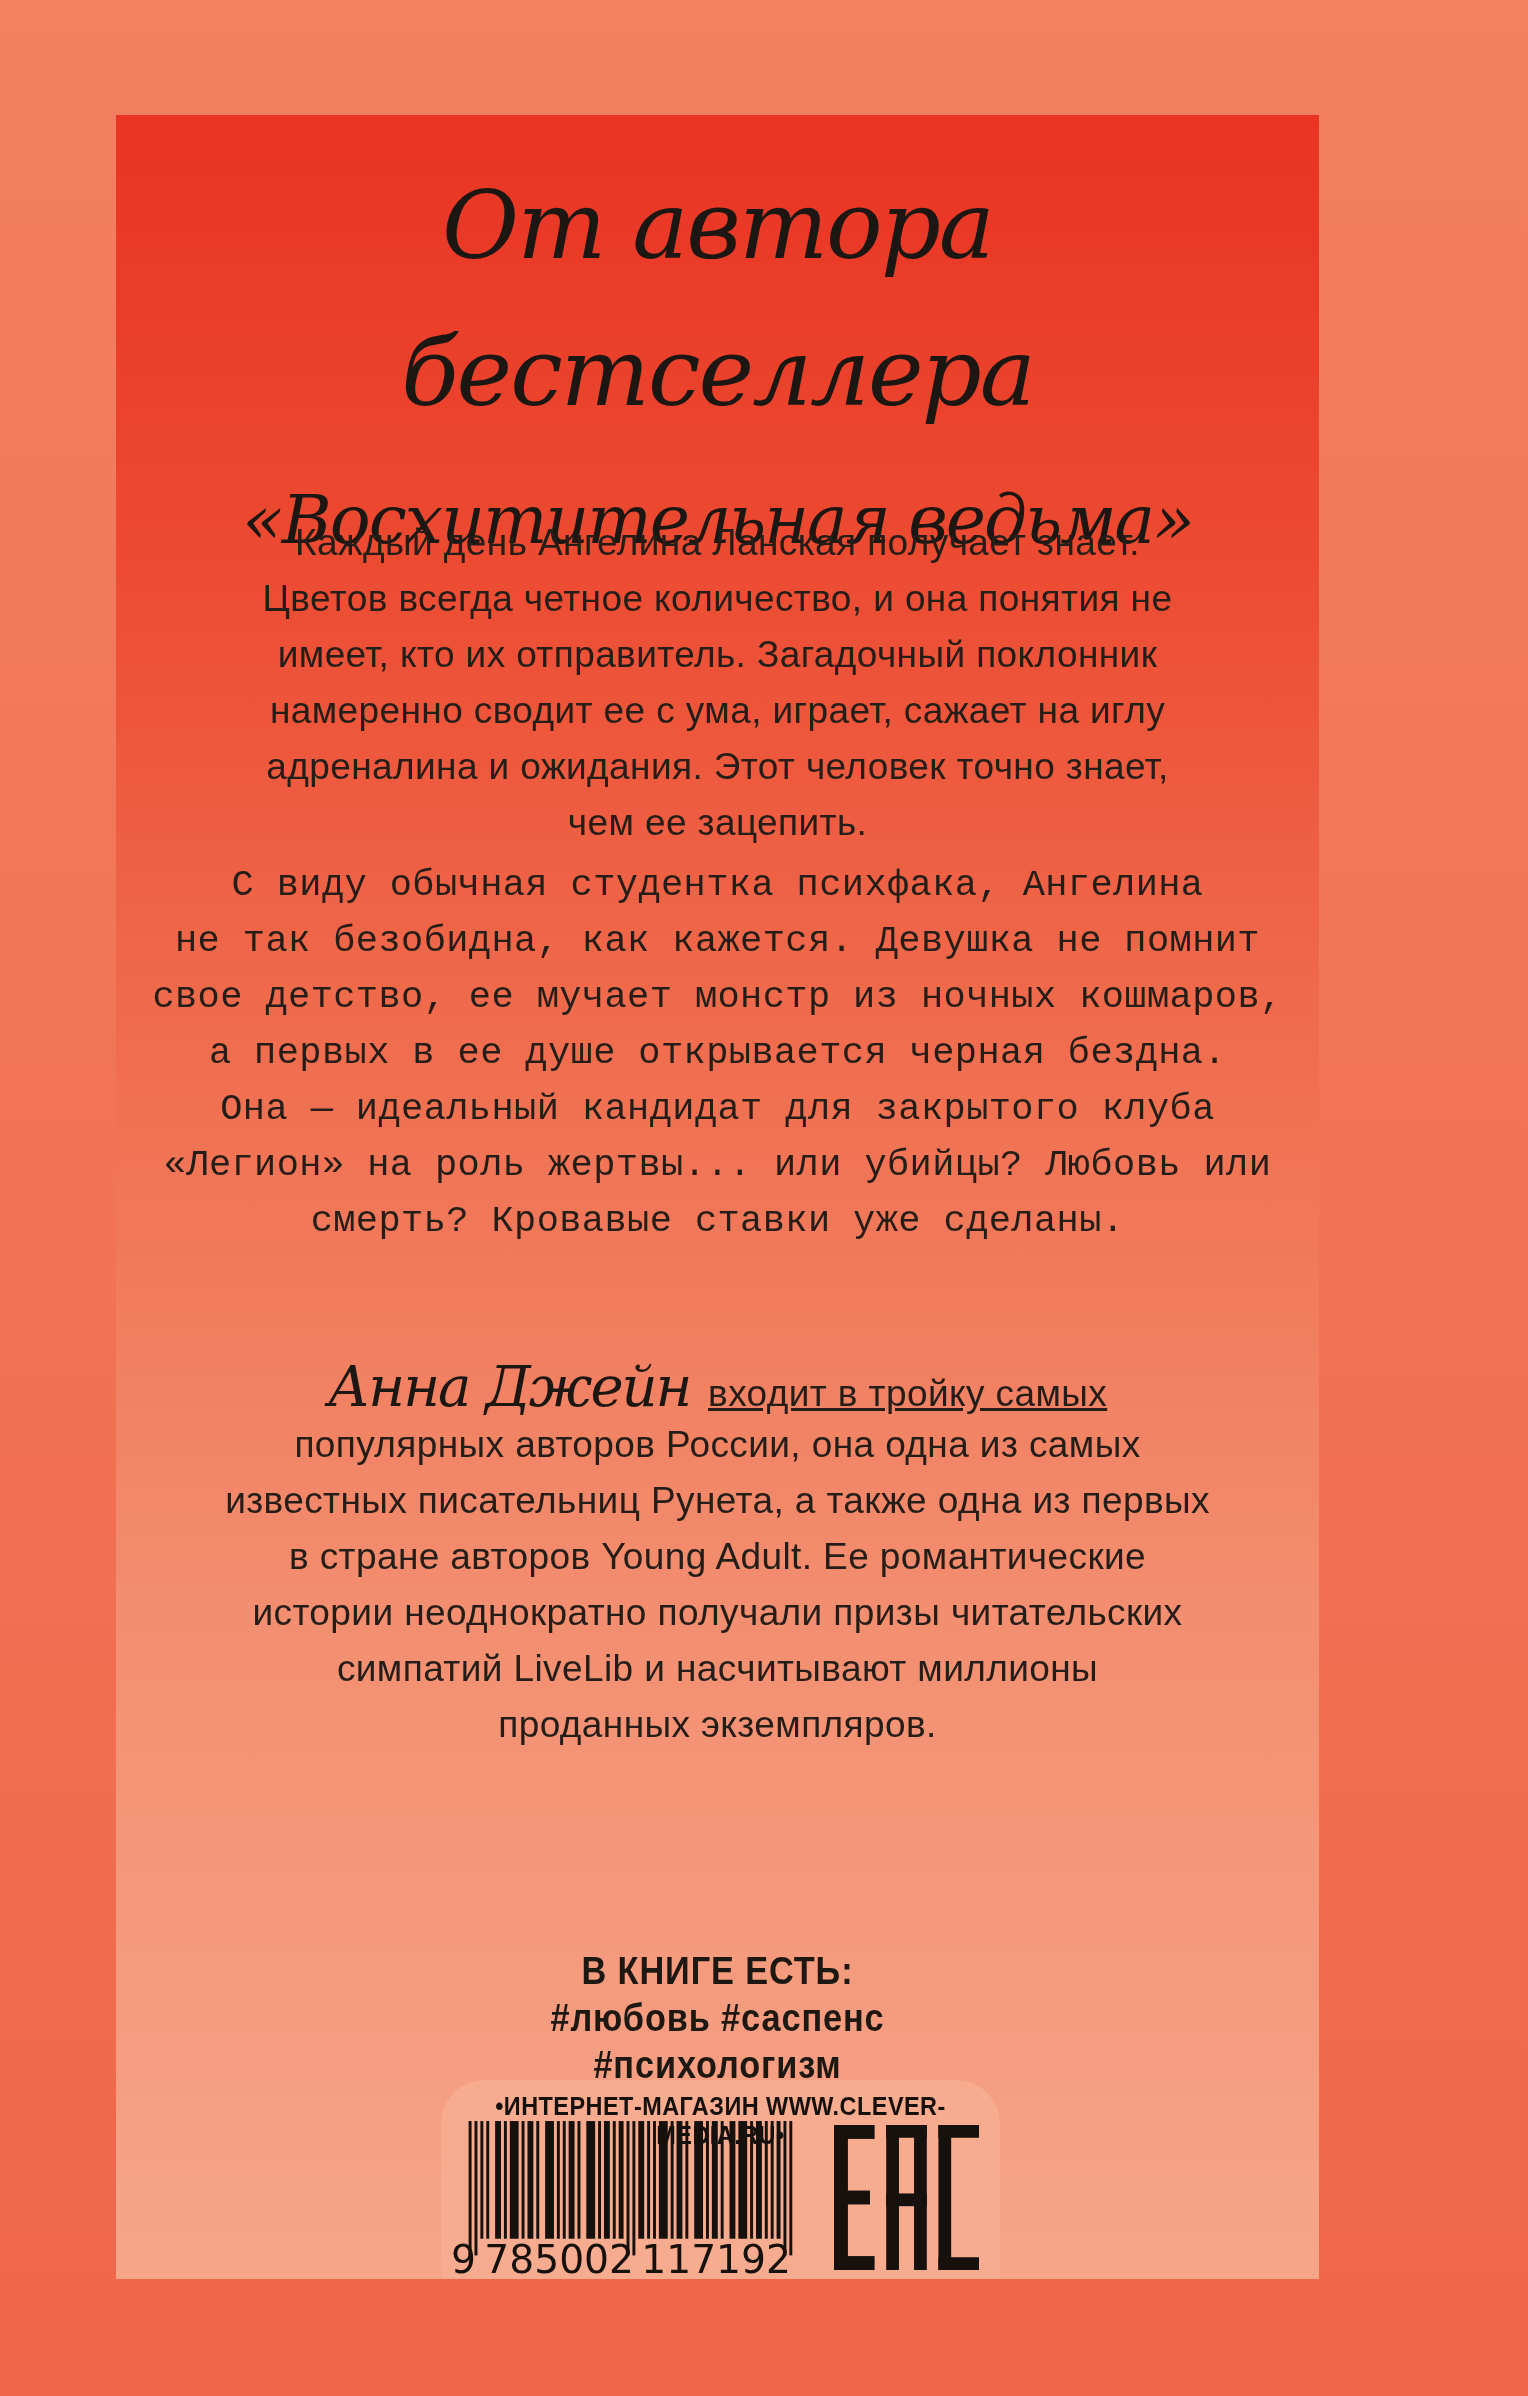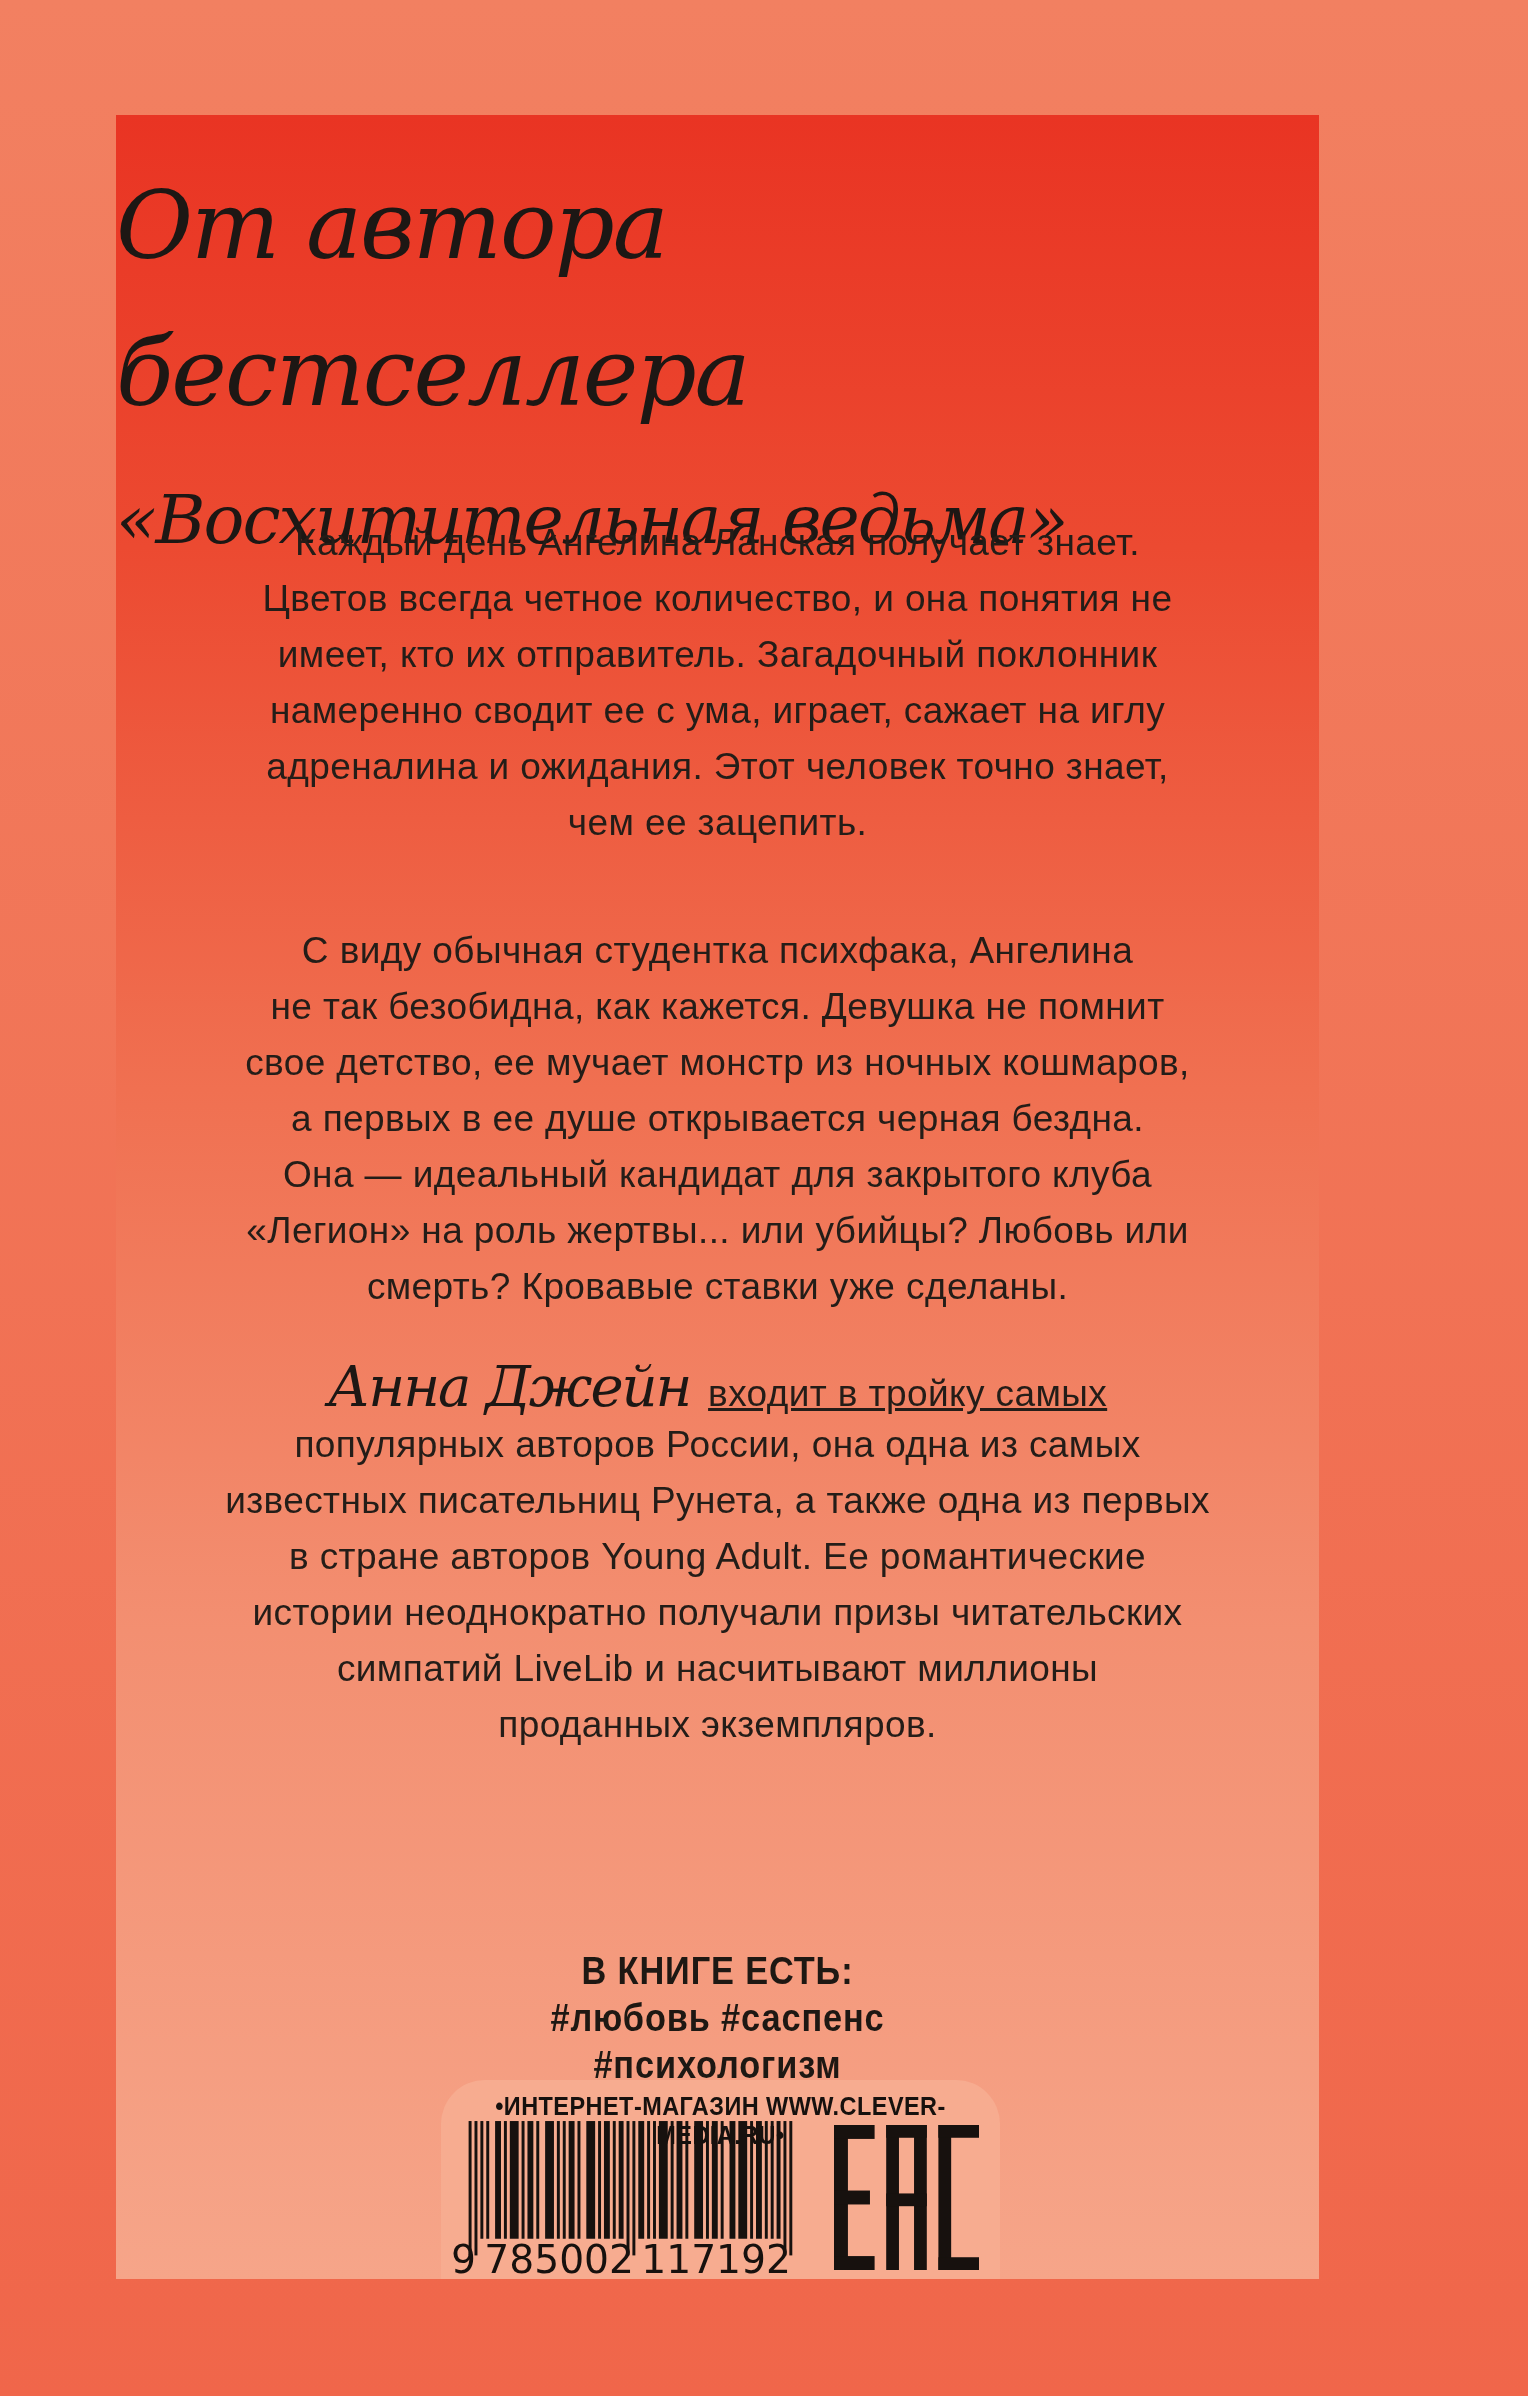--- a/index.html
+++ b/index.html
@@ -16,7 +16,7 @@
     overflow:hidden;
   }
   .script{
-    position:absolute;left:0;width:100%;text-align:left;
+    position:absolute;left:0;width:100%;text-align:center;
     font-family:"DejaVu Serif",serif;font-style:italic;font-weight:400;
     color:#1D1714;letter-spacing:-2px;
   }

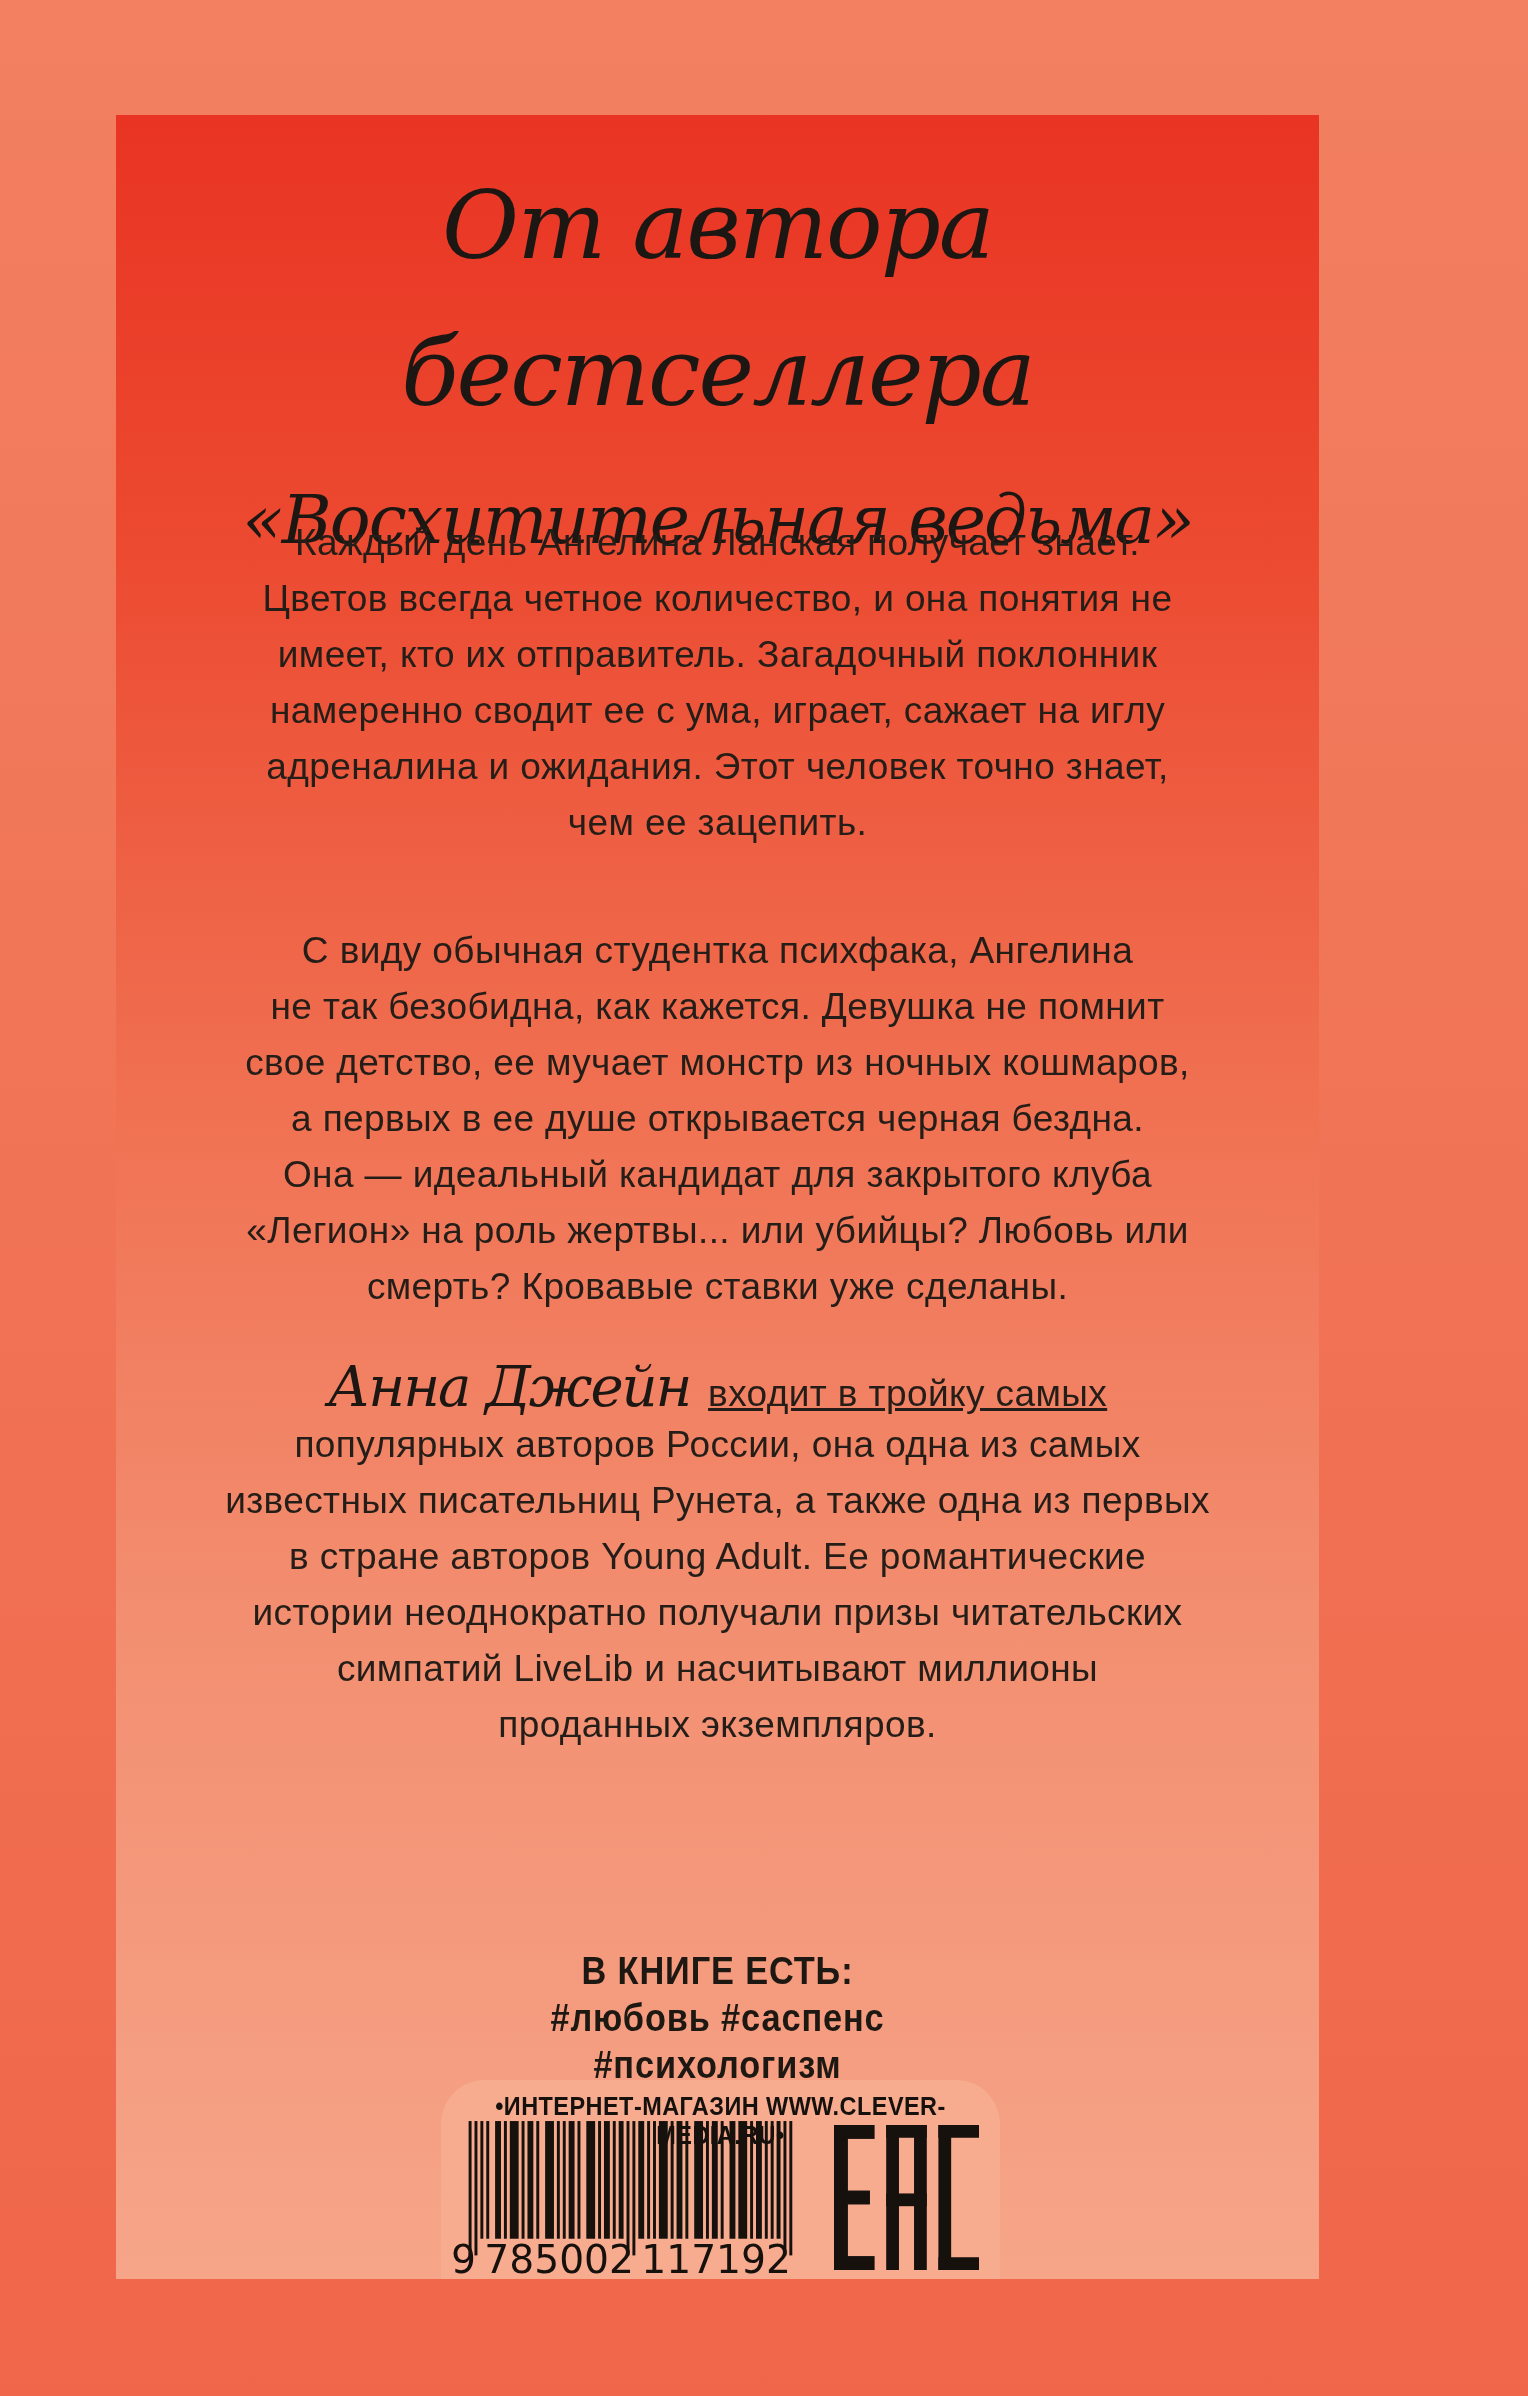--- a/index.html
+++ b/index.html
@@ -29,7 +29,7 @@
     color:#241D18;
   }
   .para1{top:400px;}
-  .para2{top:808px;}
+  .para2{top:742px;font-family:Liberation Mono, monospace;}
   .author-first{
     position:absolute;left:0;top:1215px;width:100%;height:113px;
     display:flex;justify-content:center;align-items:baseline;gap:17.6px;

